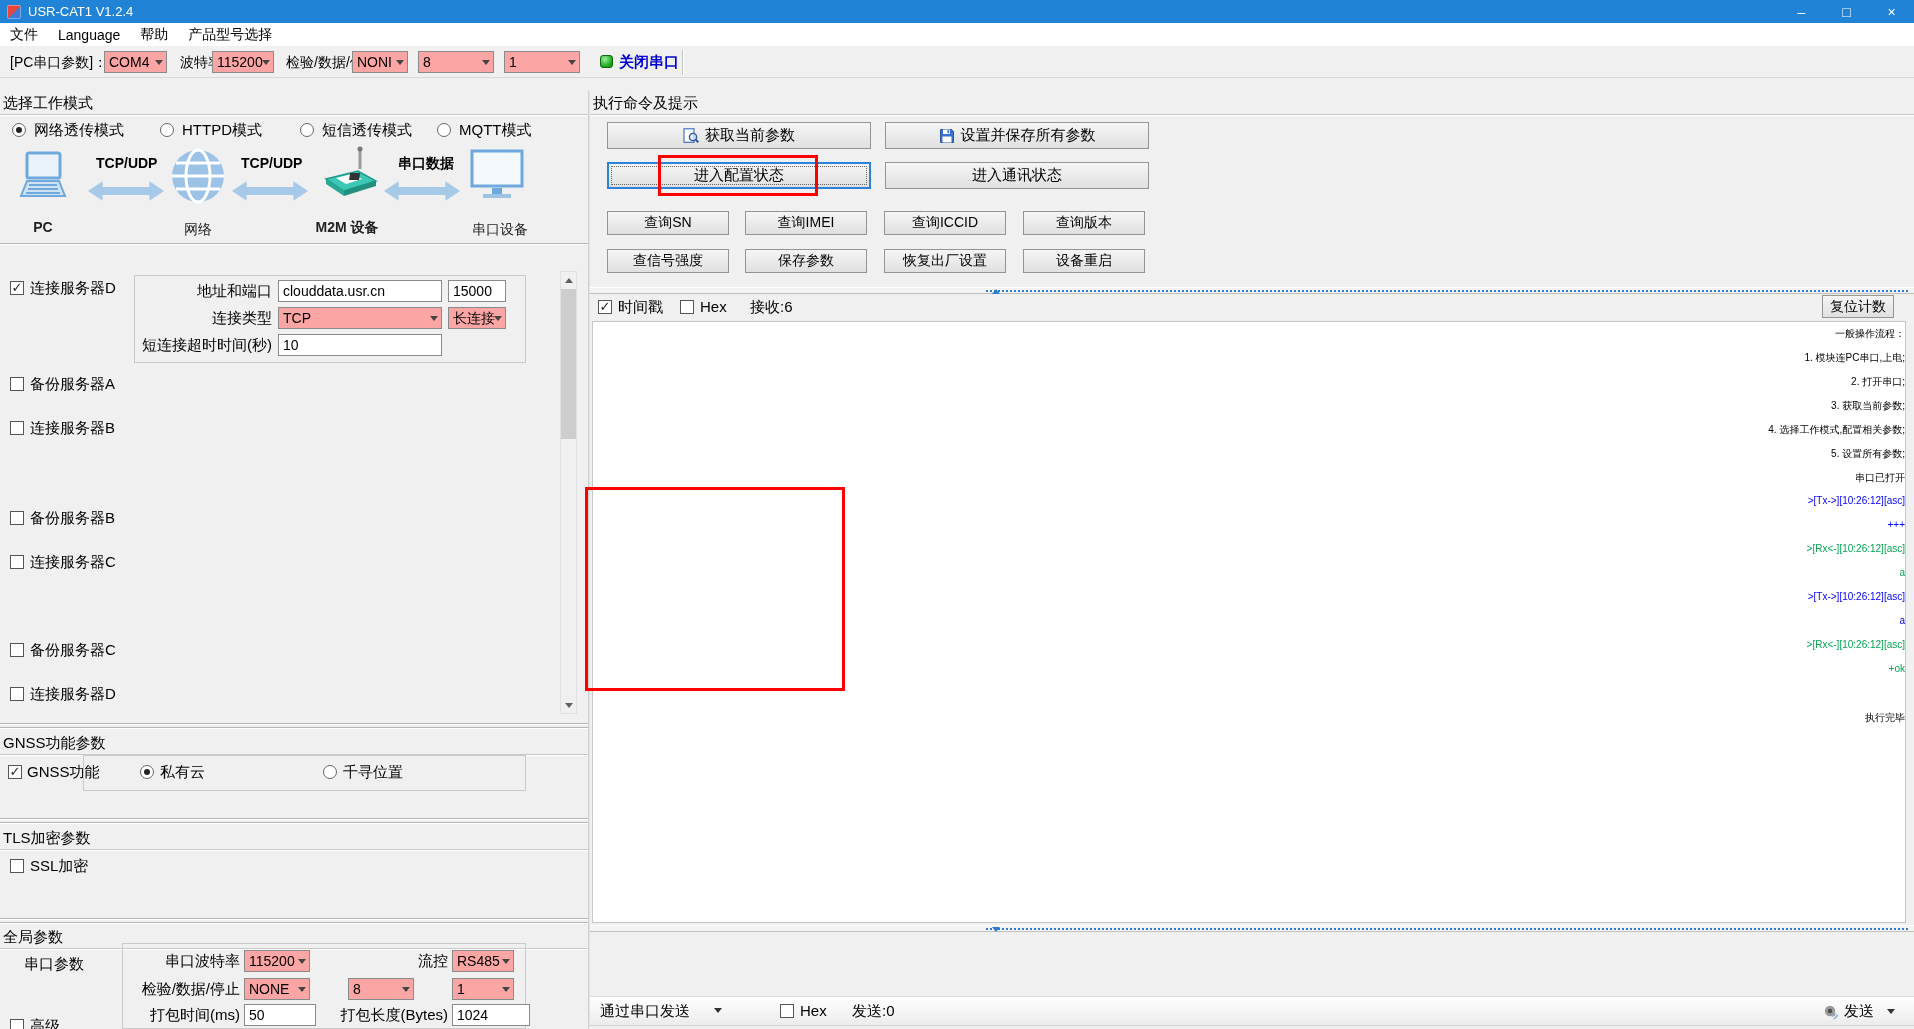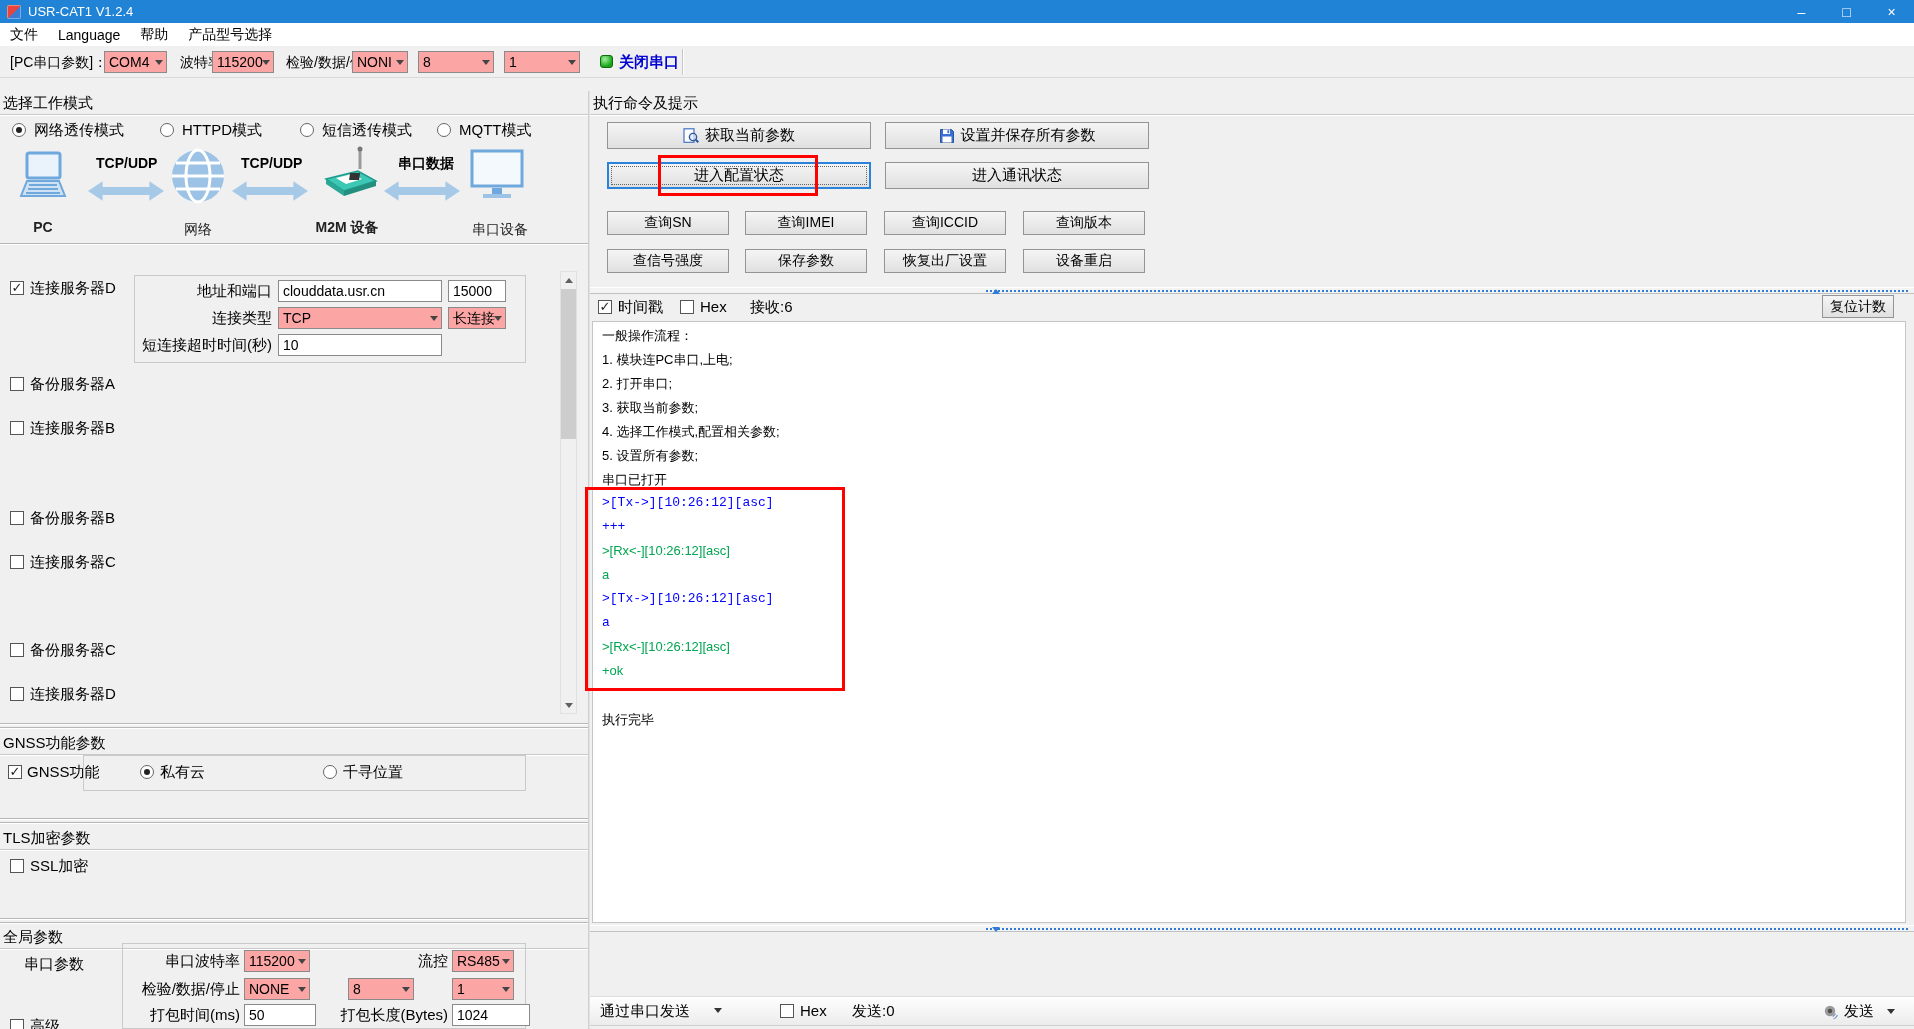--- a/index.html
+++ b/index.html
@@ -57,7 +57,7 @@
   .tri-sm-down{position:absolute;width:0;height:0;border-left:4px solid transparent;border-right:4px solid transparent;border-top:5px solid #333;}
   
   .logarea{position:absolute;background:#fff;border:1px solid #c6c6c6;overflow:hidden;}
-  .logline{height:24px;font-size:13px;white-space:pre;}
+  .logline{height:24px;font-size:10px;white-space:pre;text-align:right;}
   .tx{color:var(--tx,#00f);font-family:Liberation Mono, monospace;}
   .rx{color:var(--rx,#00a651);}
   

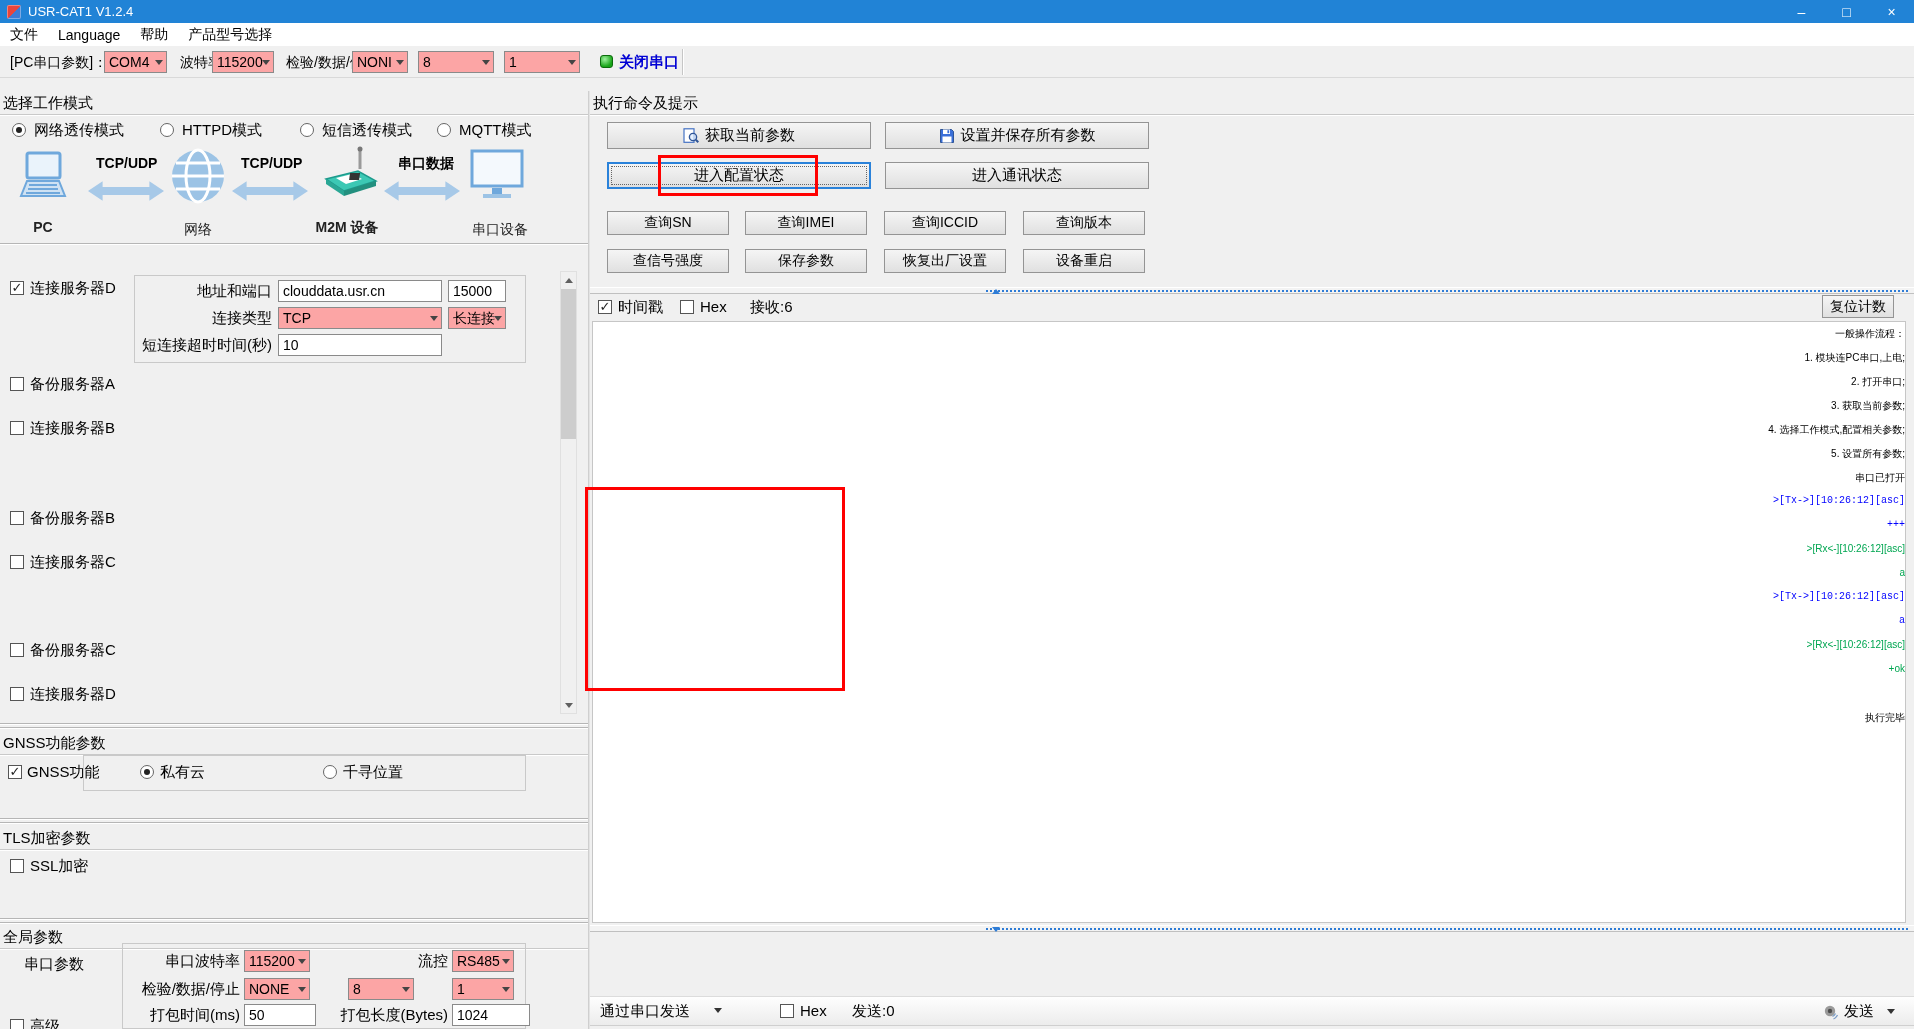--- a/index.html
+++ b/index.html
@@ -58,7 +58,7 @@
   
   .logarea{position:absolute;background:#fff;border:1px solid #c6c6c6;overflow:hidden;}
   .logline{height:24px;font-size:10px;white-space:pre;text-align:right;}
-  .tx{color:var(--tx,#00f);font-family:Liberation Mono, monospace;}
+  .tx{color:var(--tx,#00f);}
   .rx{color:var(--rx,#00a651);}
   
   .sb{position:absolute;width:17px;background:#f0f0f0;border:1px solid #e0e0e0;}

